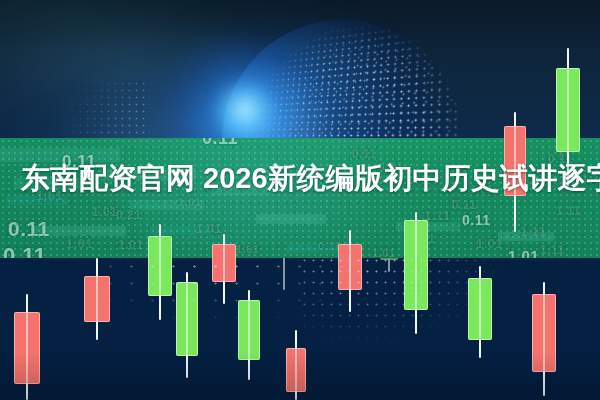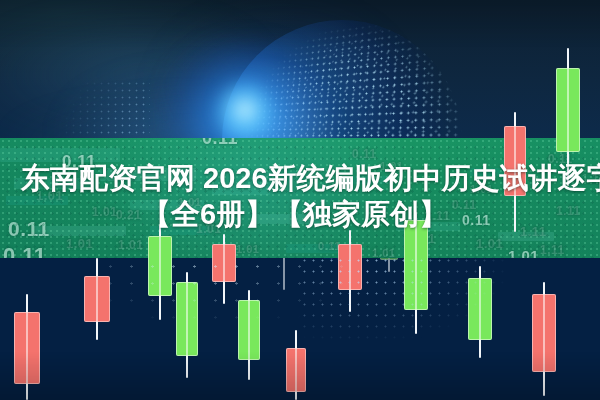--- a/index.html
+++ b/index.html
@@ -431,7 +431,6 @@
 
   <div class="headline">
     <div class="title-line-1">东南配资官网 2026新统编版初中历史试讲逐字稿</div>
-    <div class="title-line-2">【全6册】【独家原创】</div>
   </div>
 
   <div class="vignette"></div>

